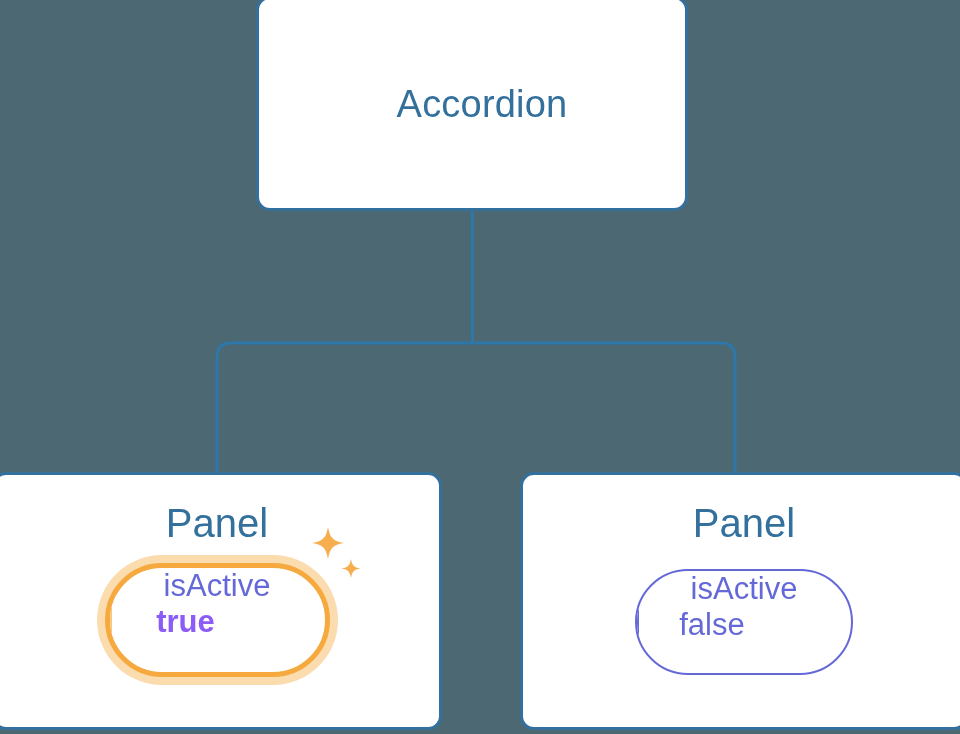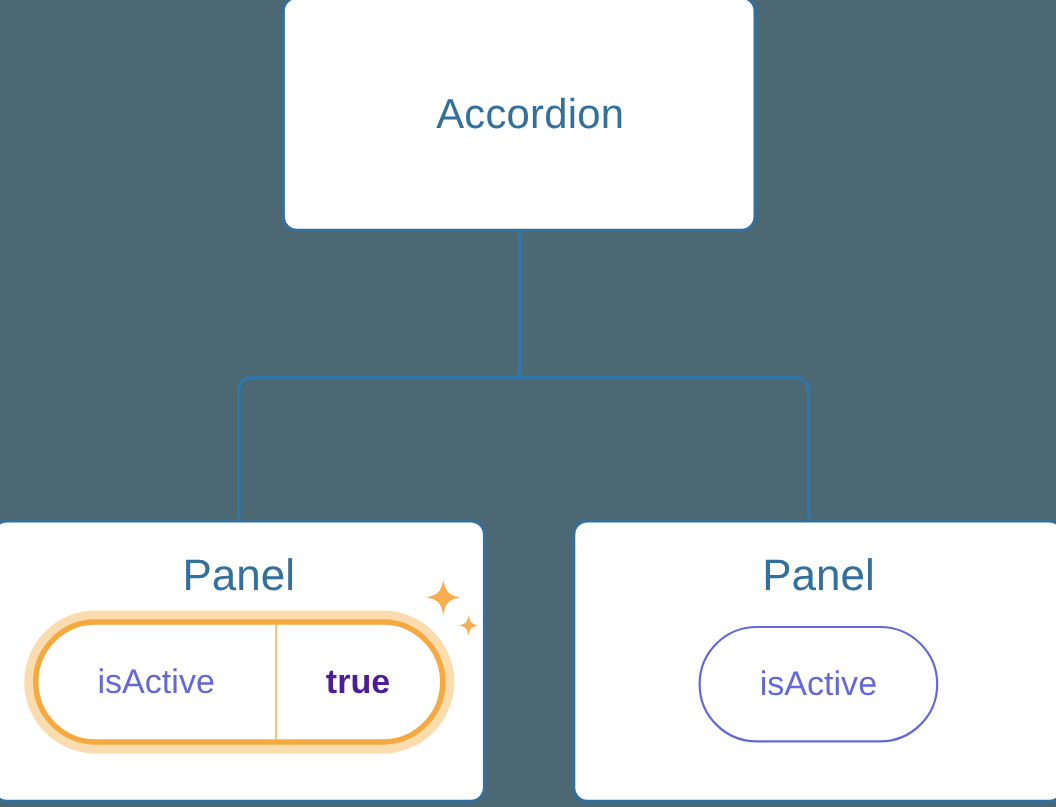--- a/index.html
+++ b/index.html
@@ -100,6 +100,7 @@
     background: #ffffff;
     box-sizing: border-box;
     overflow: hidden;
+    flex-direction: column;
   }
   .pill-cell {
     display: flex;

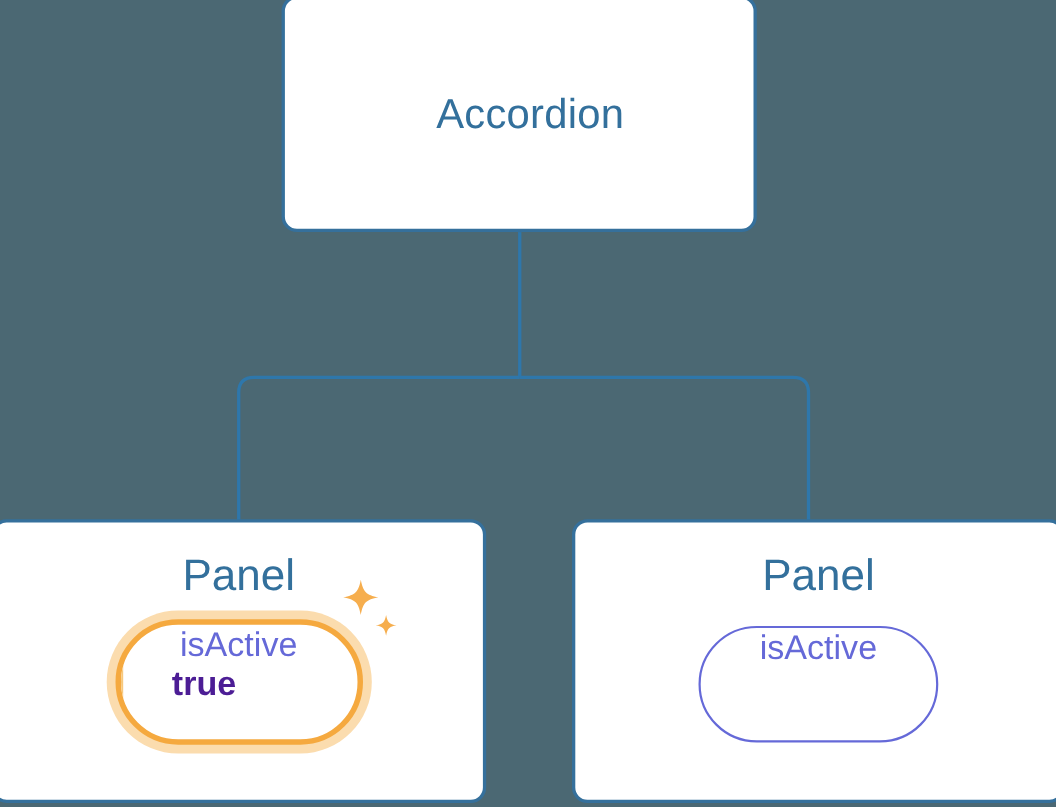--- a/index.html
+++ b/index.html
@@ -144,7 +144,7 @@
   .pill.highlight .pill-val {
     width: 150px;
     font-size: 31px;
-    color: #4c1d95;
+    color: #8b5cf6;
     font-weight: 700;
     border-left: 2px solid #f7c87c;
     text-align: right;

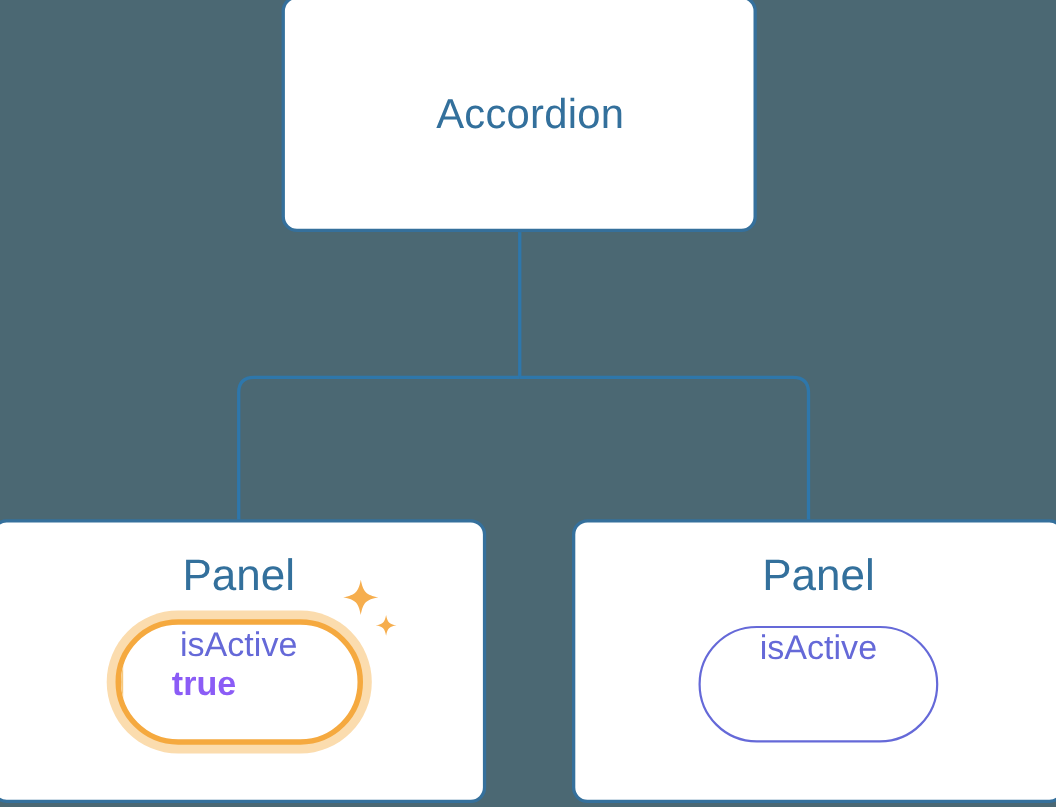--- a/index.html
+++ b/index.html
@@ -199,6 +199,7 @@
     <div class="pill-wrap">
       <div class="pill normal">
         <div class="pill-cell pill-key">isActive</div>
+        <div class="pill-cell pill-val">false</div>
       </div>
     </div>
   </div>

